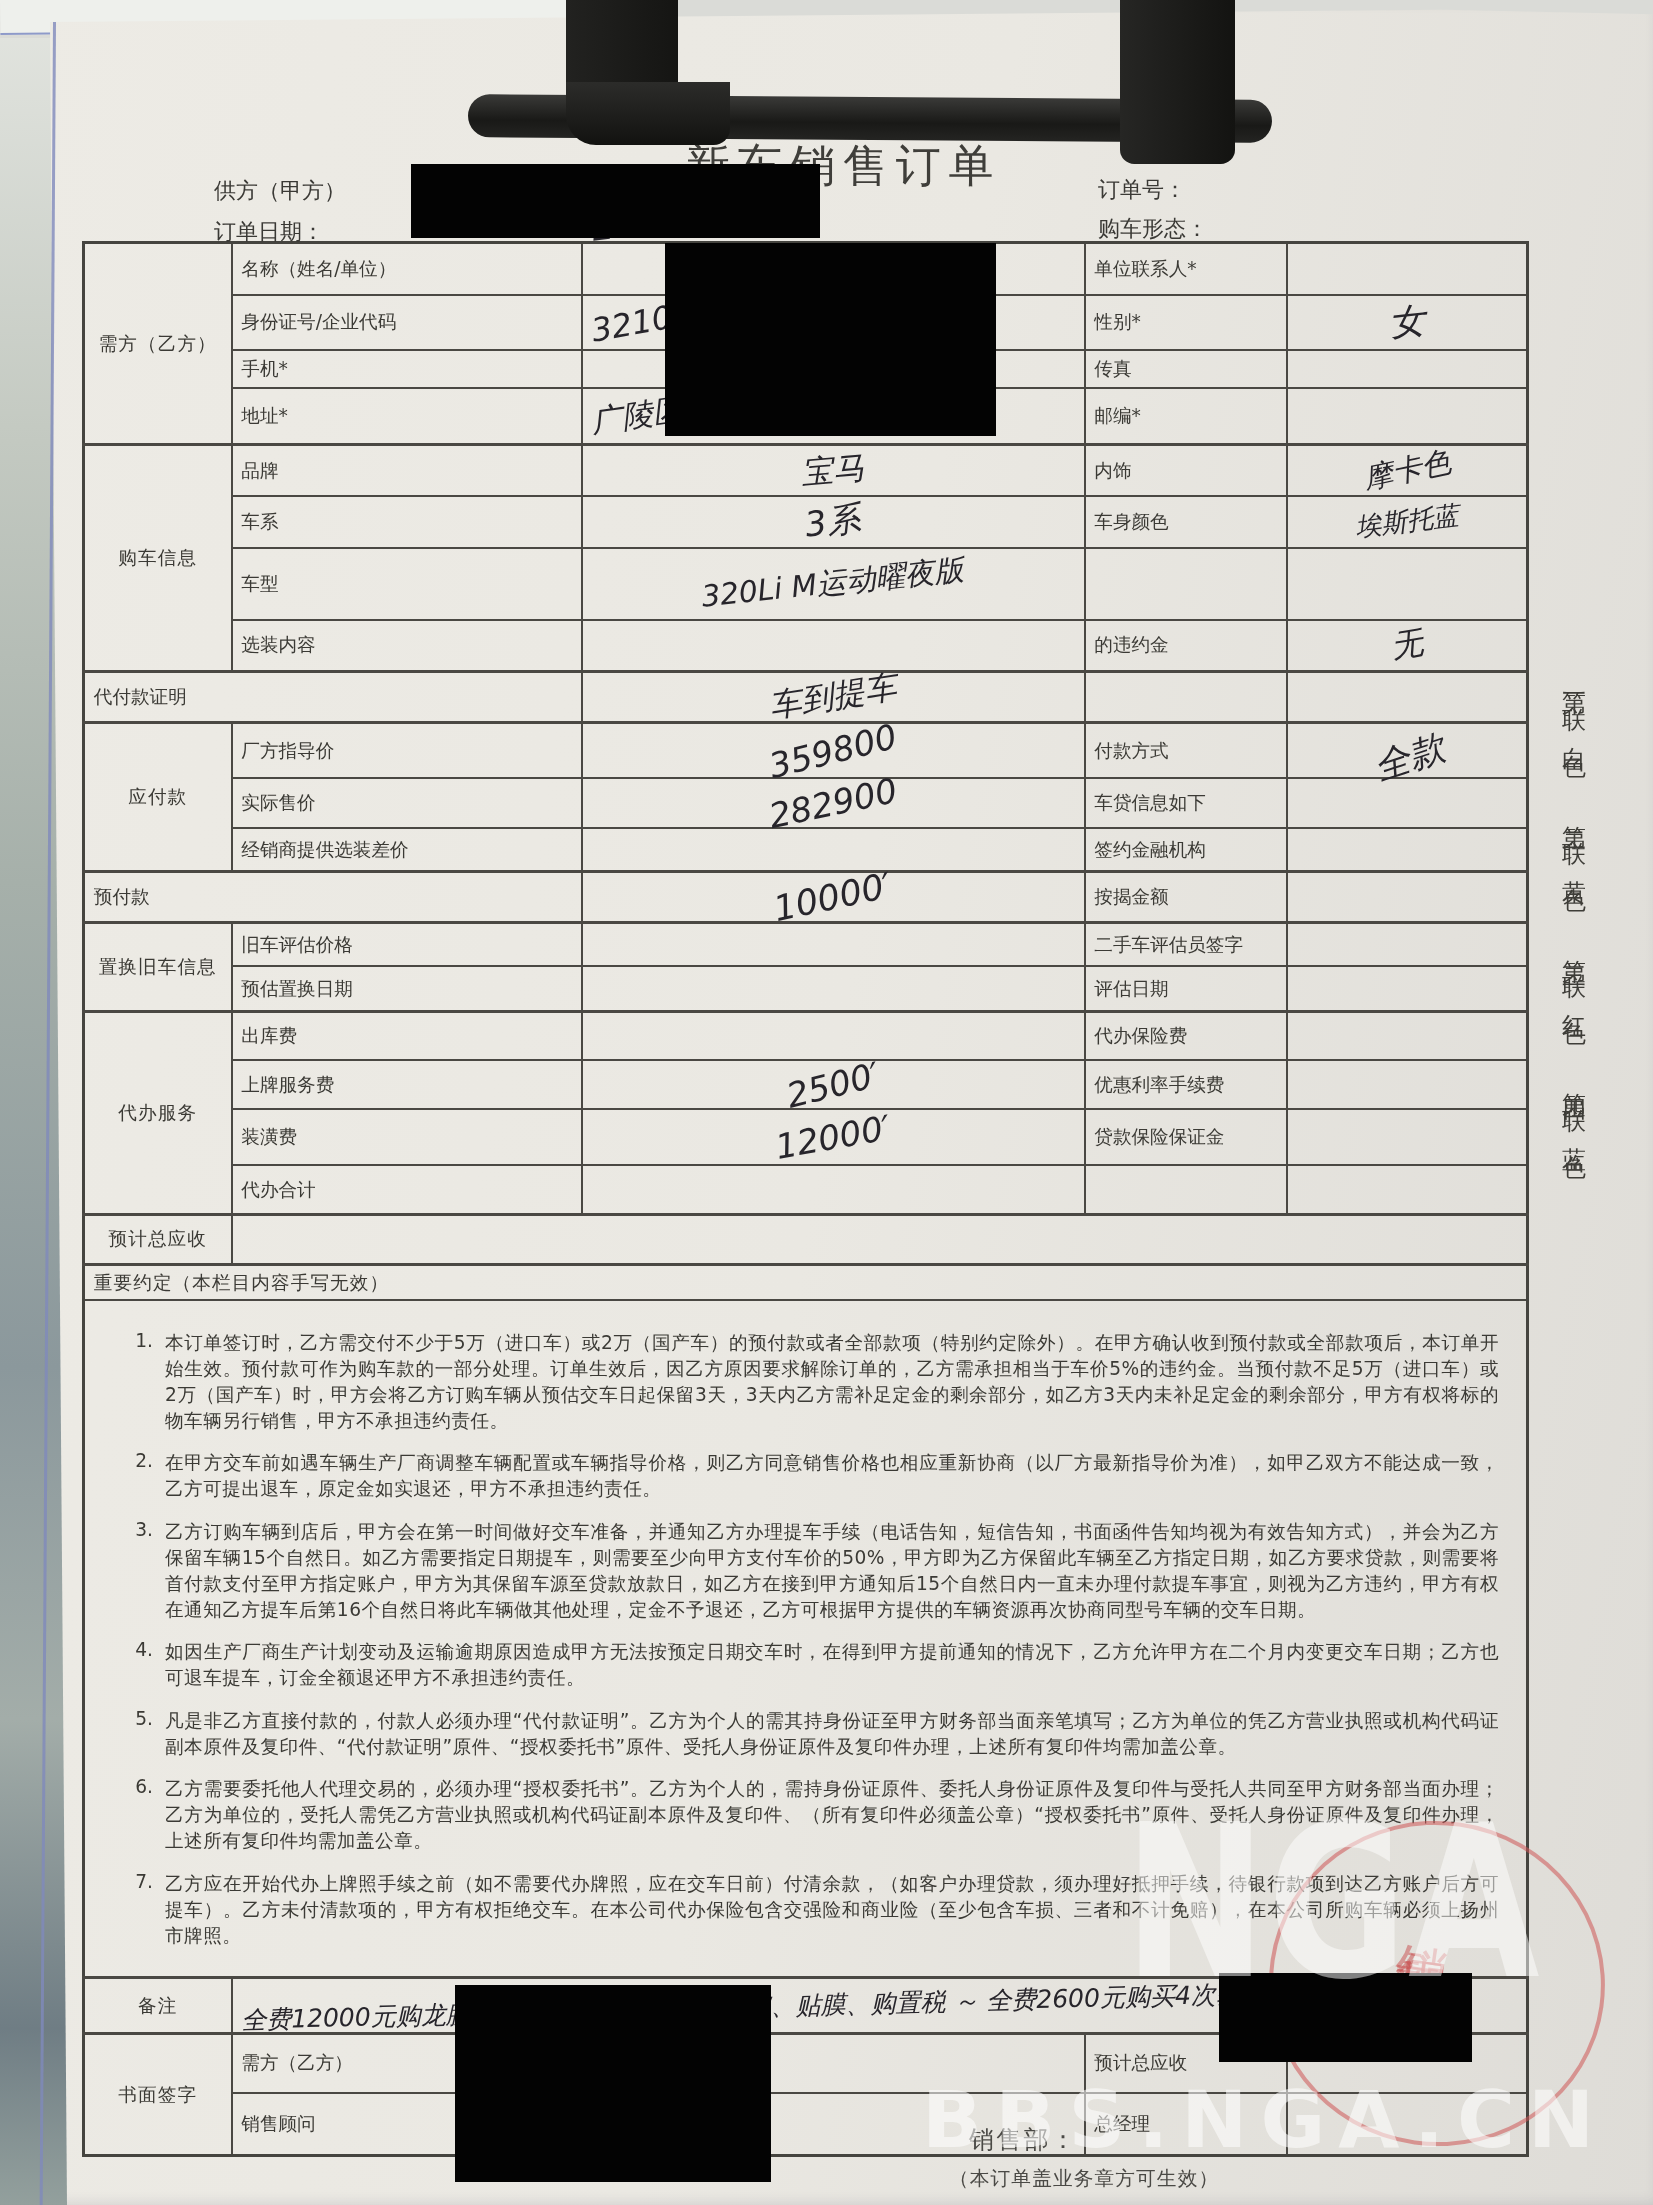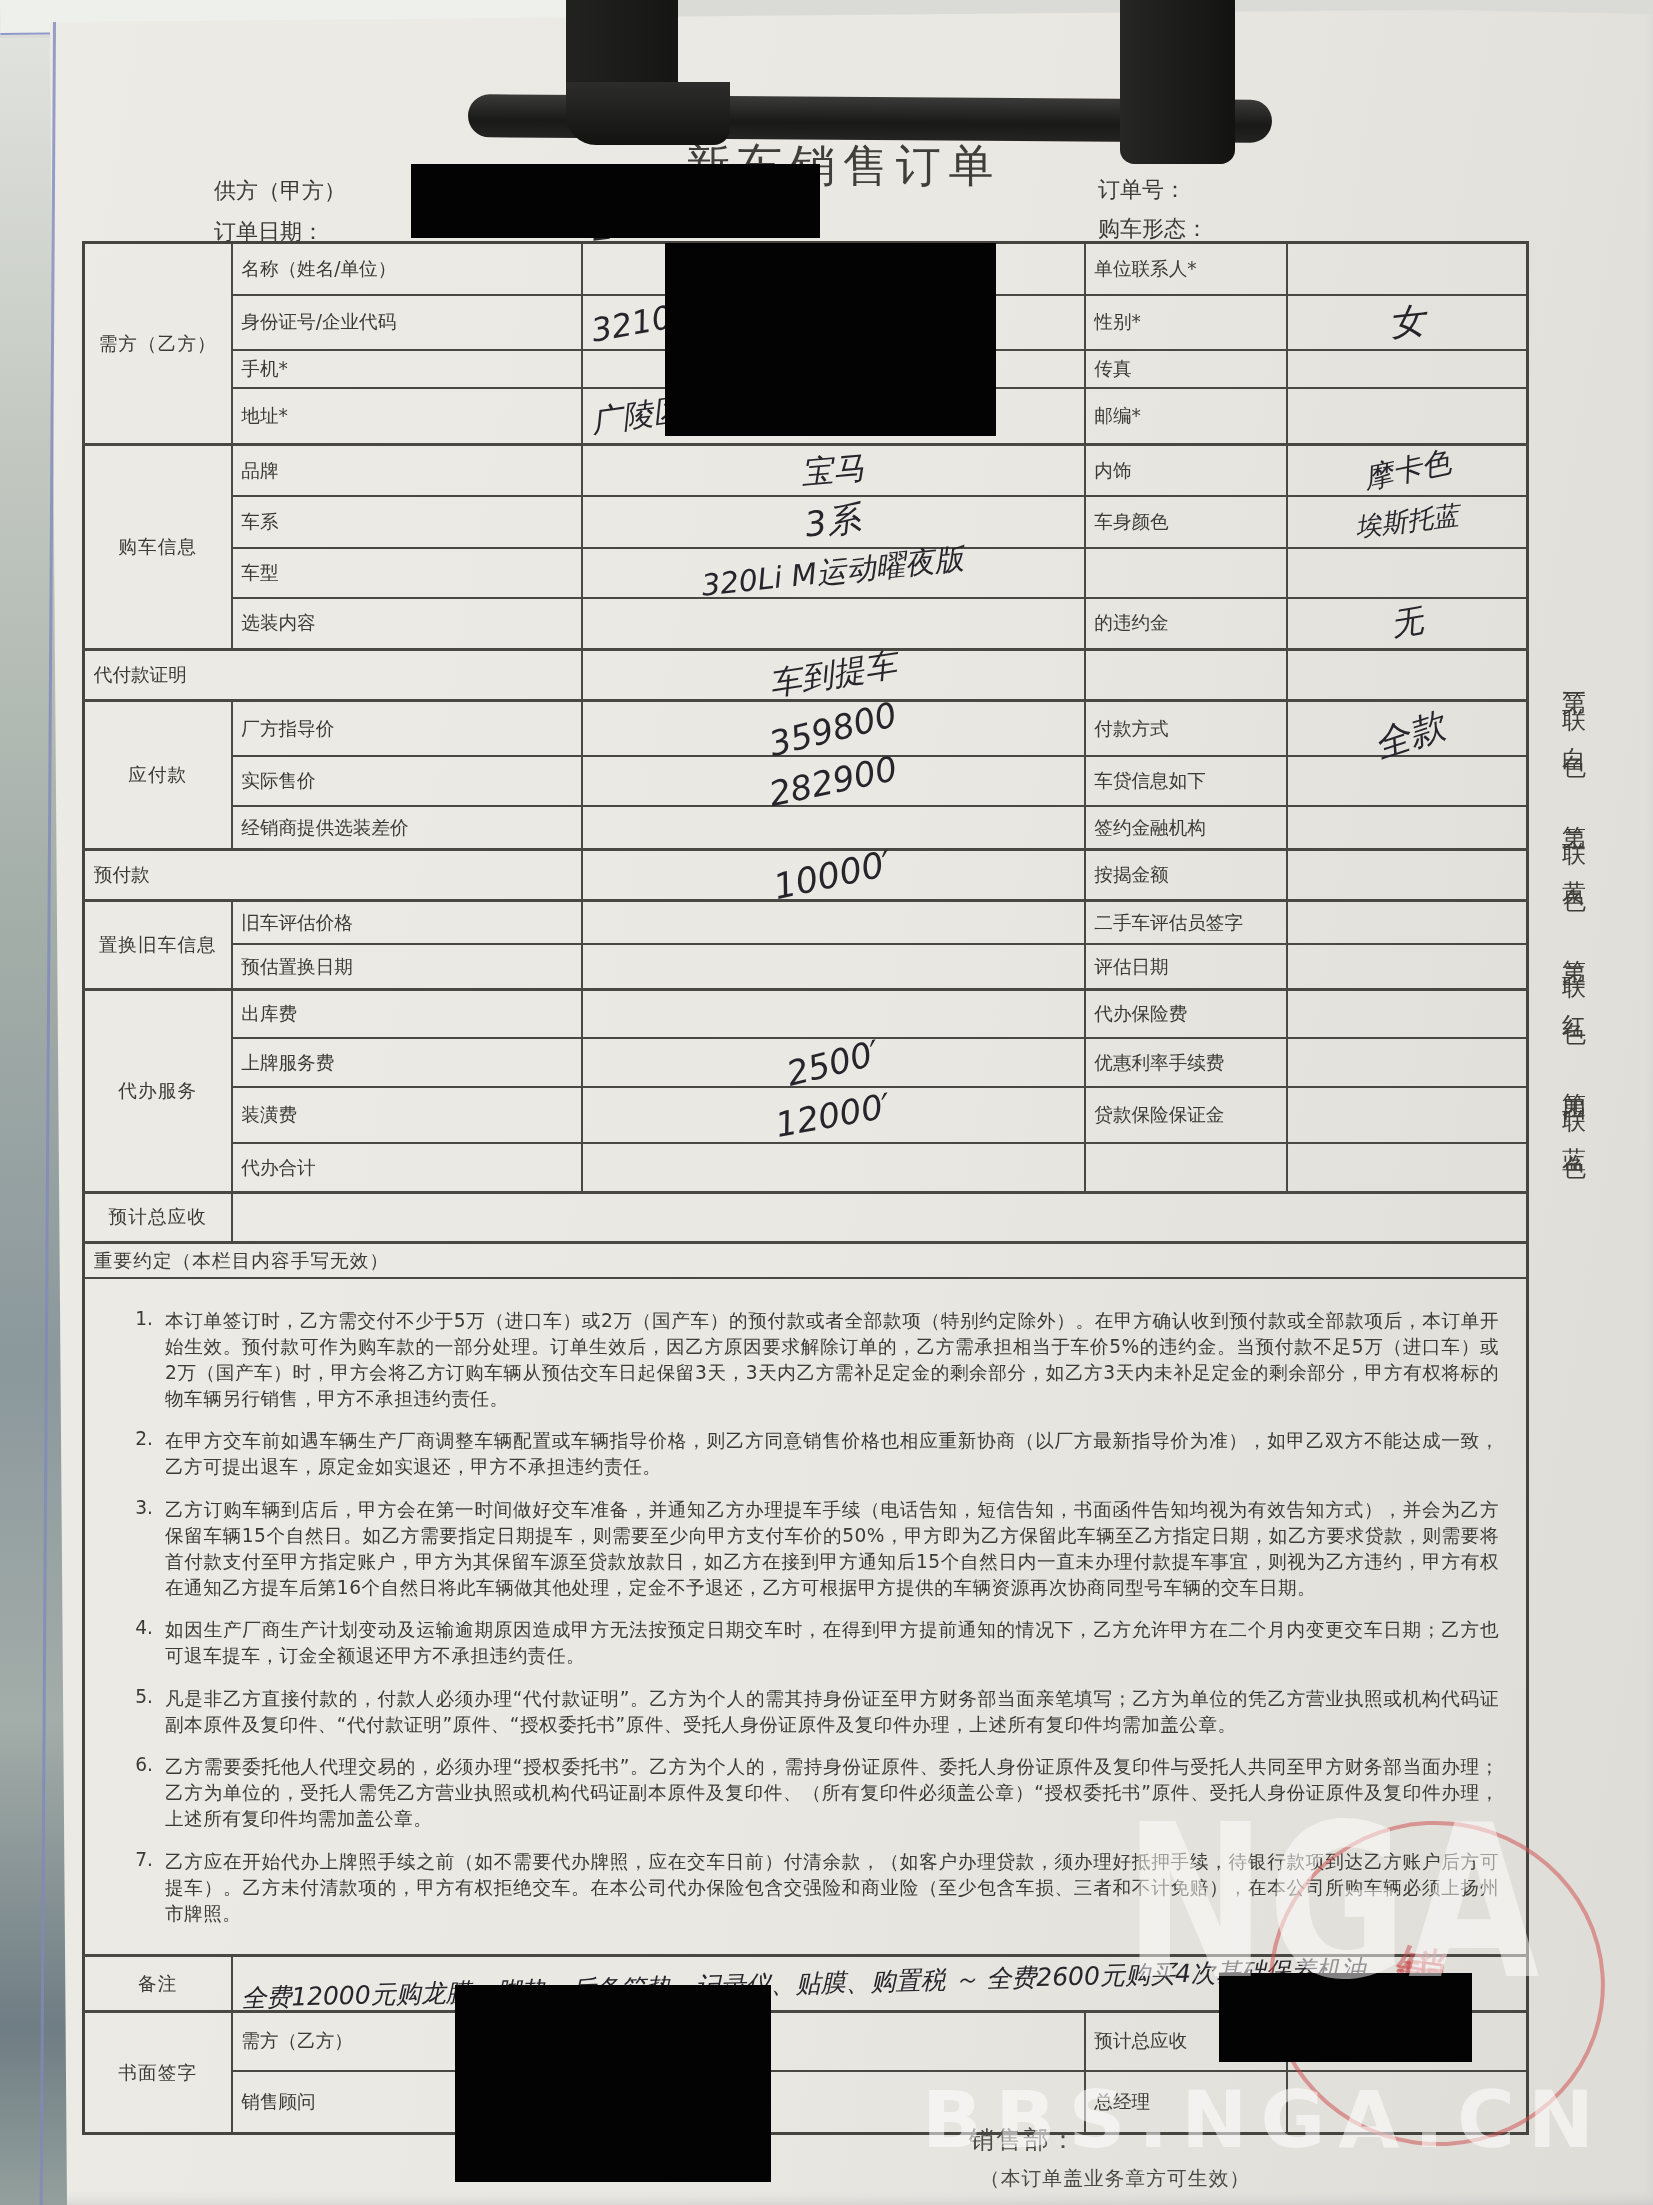--- a/index.html
+++ b/index.html
@@ -121,7 +121,7 @@
   <td>车身颜色</td>
   <td class="val"><span class="hand" style="font-size:26px;transform:rotate(-7deg);">埃斯托蓝</span></td>
 </tr>
-<tr style="height:50px;">
+<tr style="height:72px;">
   <td>车型</td>
   <td class="val"><span class="hand" style="font-size:29.5px;transform:rotate(-6deg);">320Li M运动曜夜版</span></td>
   <td></td>

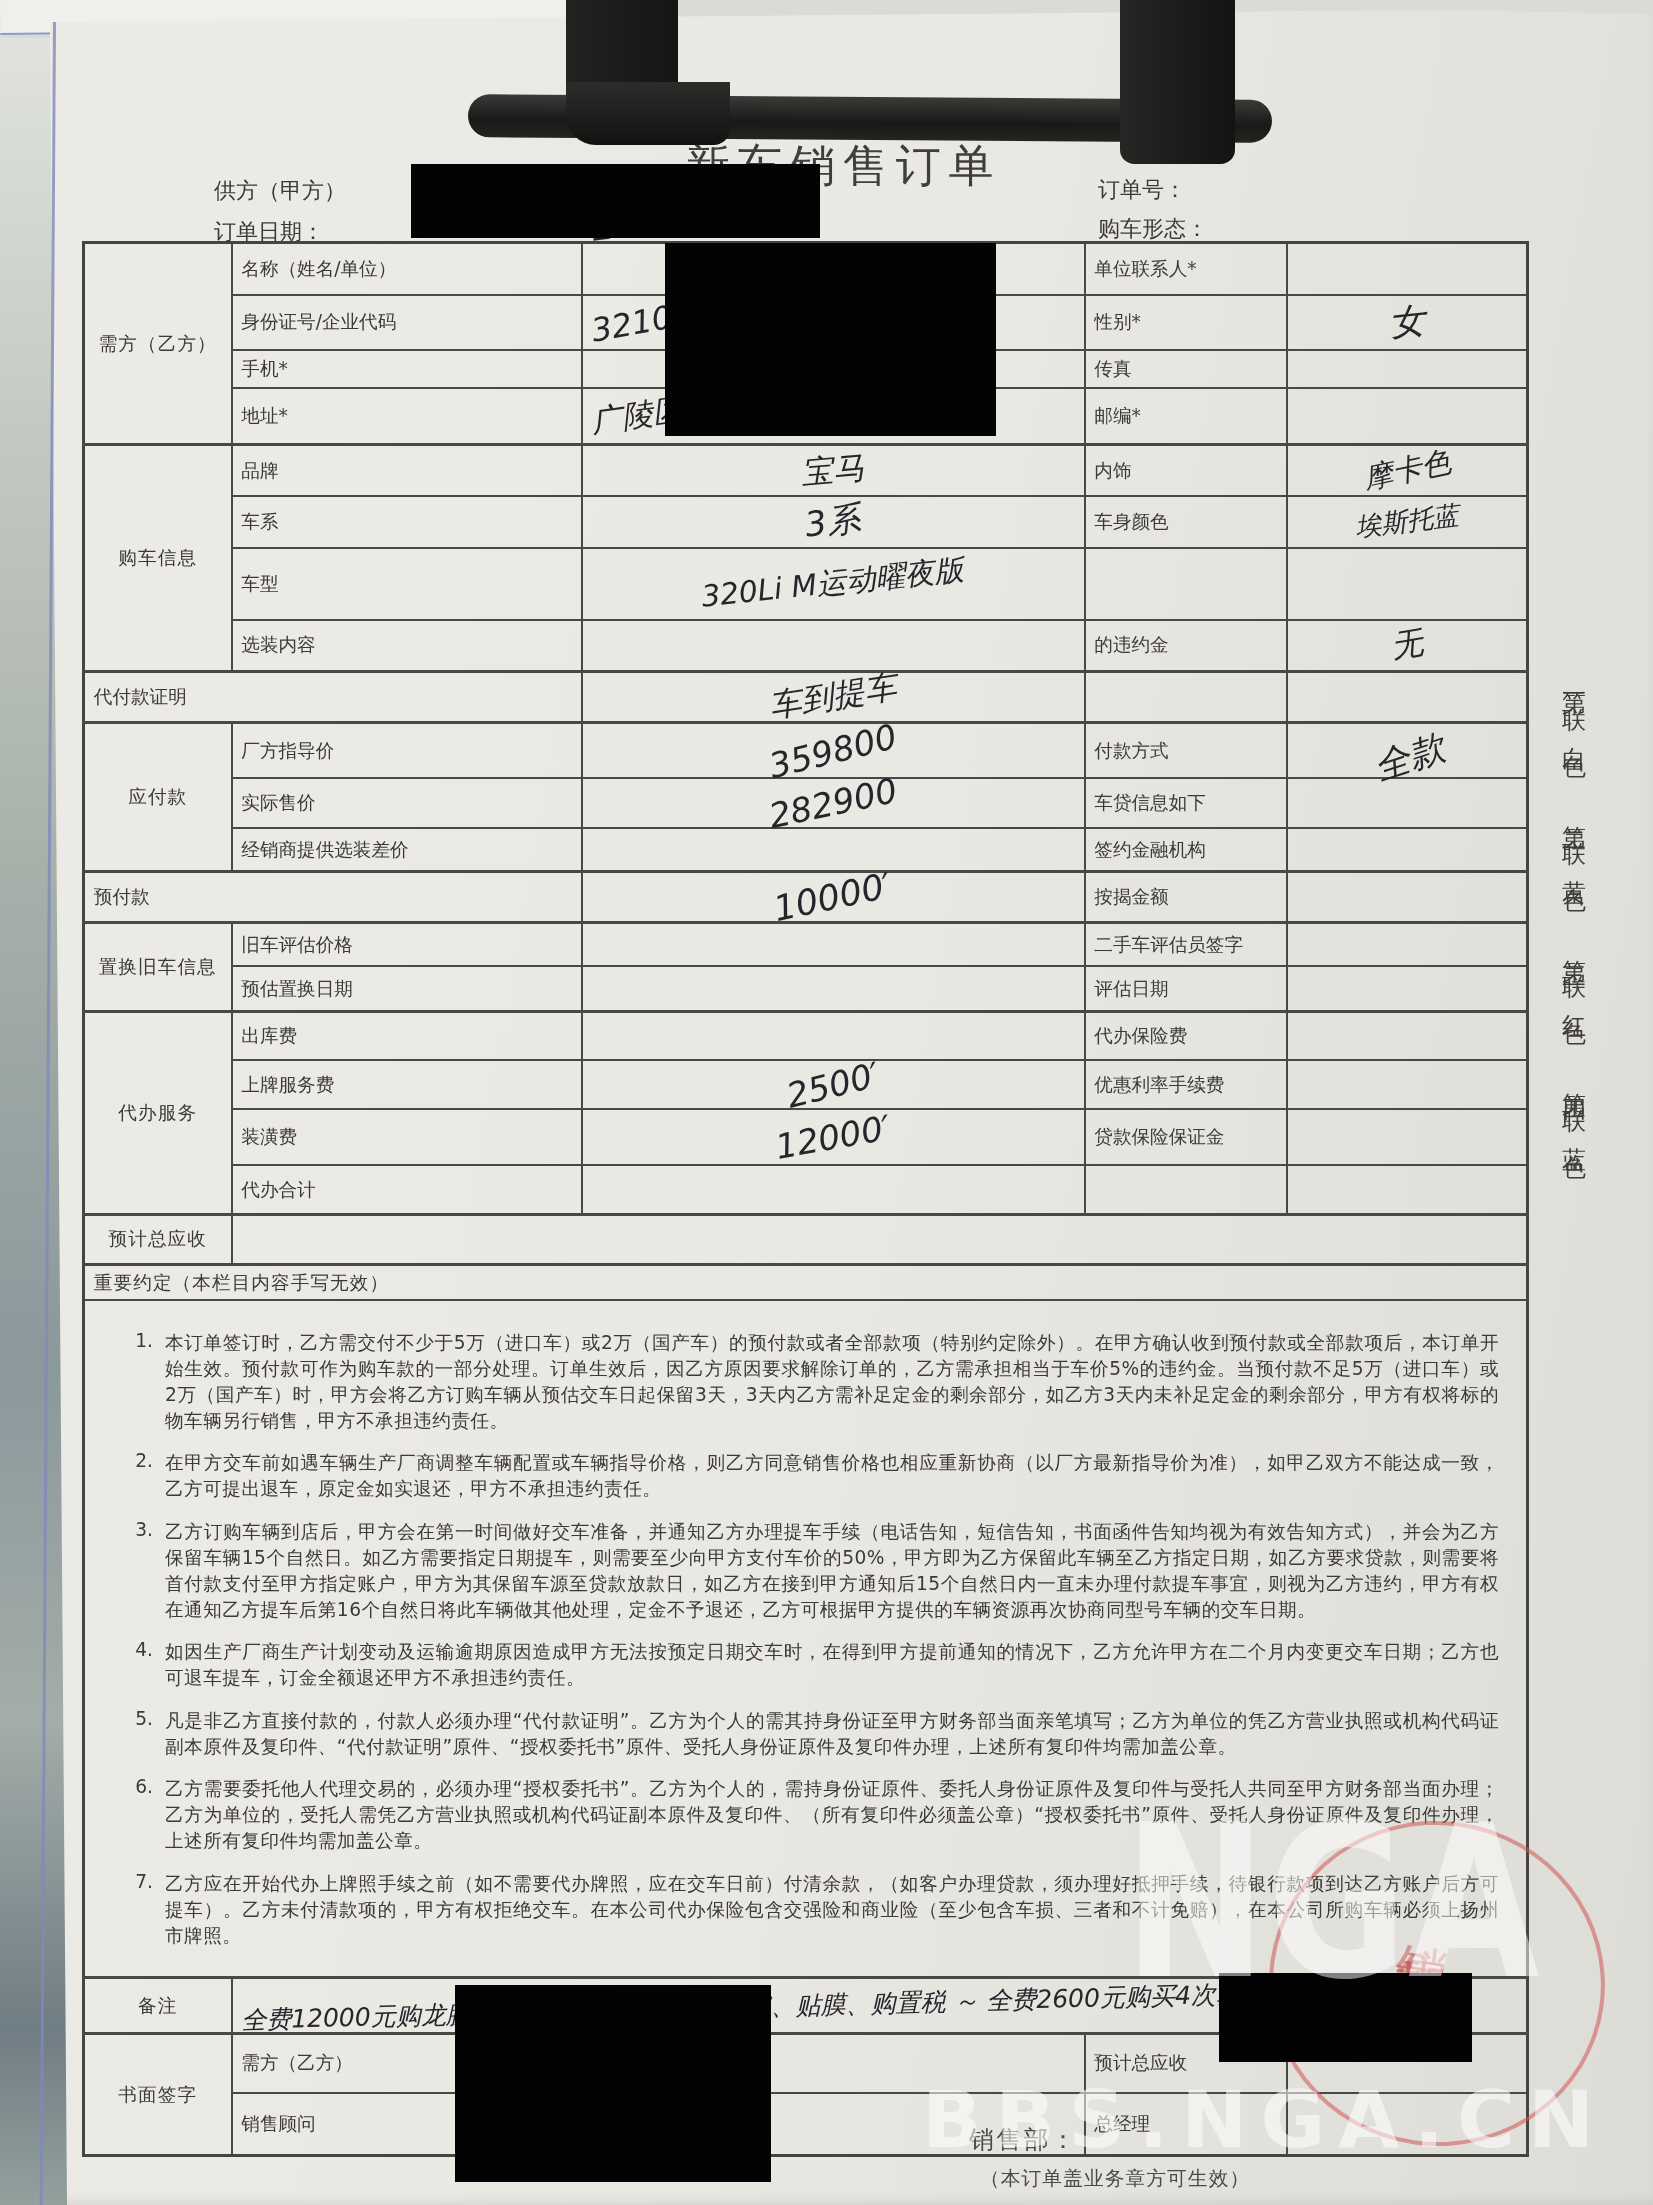--- a/index.html
+++ b/index.html
@@ -50,7 +50,7 @@
   .stamp-text{position:absolute;left:112px;top:82px;font-size:52px;color:rgba(200,75,75,.5);writing-mode:vertical-rl;letter-spacing:6.6px;}
   .copies{position:absolute;left:1558px;top:673px;writing-mode:vertical-rl;font-size:24px;letter-spacing:7.7px;color:#3e3d38;z-index:10;white-space:pre;}
   .footer-dept{position:absolute;left:969px;top:2123px;font-size:25px;letter-spacing:2.2px;color:#4a4945;z-index:10;text-align:right;}
-  .footer-note{position:absolute;left:949px;top:2165px;font-size:19.7px;letter-spacing:1.1px;color:#4a4945;z-index:10;margin-left:31px;}
+  .footer-note{position:absolute;left:949px;top:2165px;font-size:19.7px;letter-spacing:1.1px;color:#4a4945;z-index:10;}
   .wm-logo{position:absolute;left:1124px;top:1778px;font-size:170px;font-weight:800;color:rgba(255,255,255,.5);letter-spacing:1.1px;transform:scaleY(1.25);transform-origin:top left;z-index:60;font-family:"DejaVu Sans",sans-serif;}
   .wm-url{position:absolute;left:922px;top:2074px;font-size:79px;font-weight:700;color:rgba(255,255,255,.55);letter-spacing:13px;z-index:60;}
 </style>

